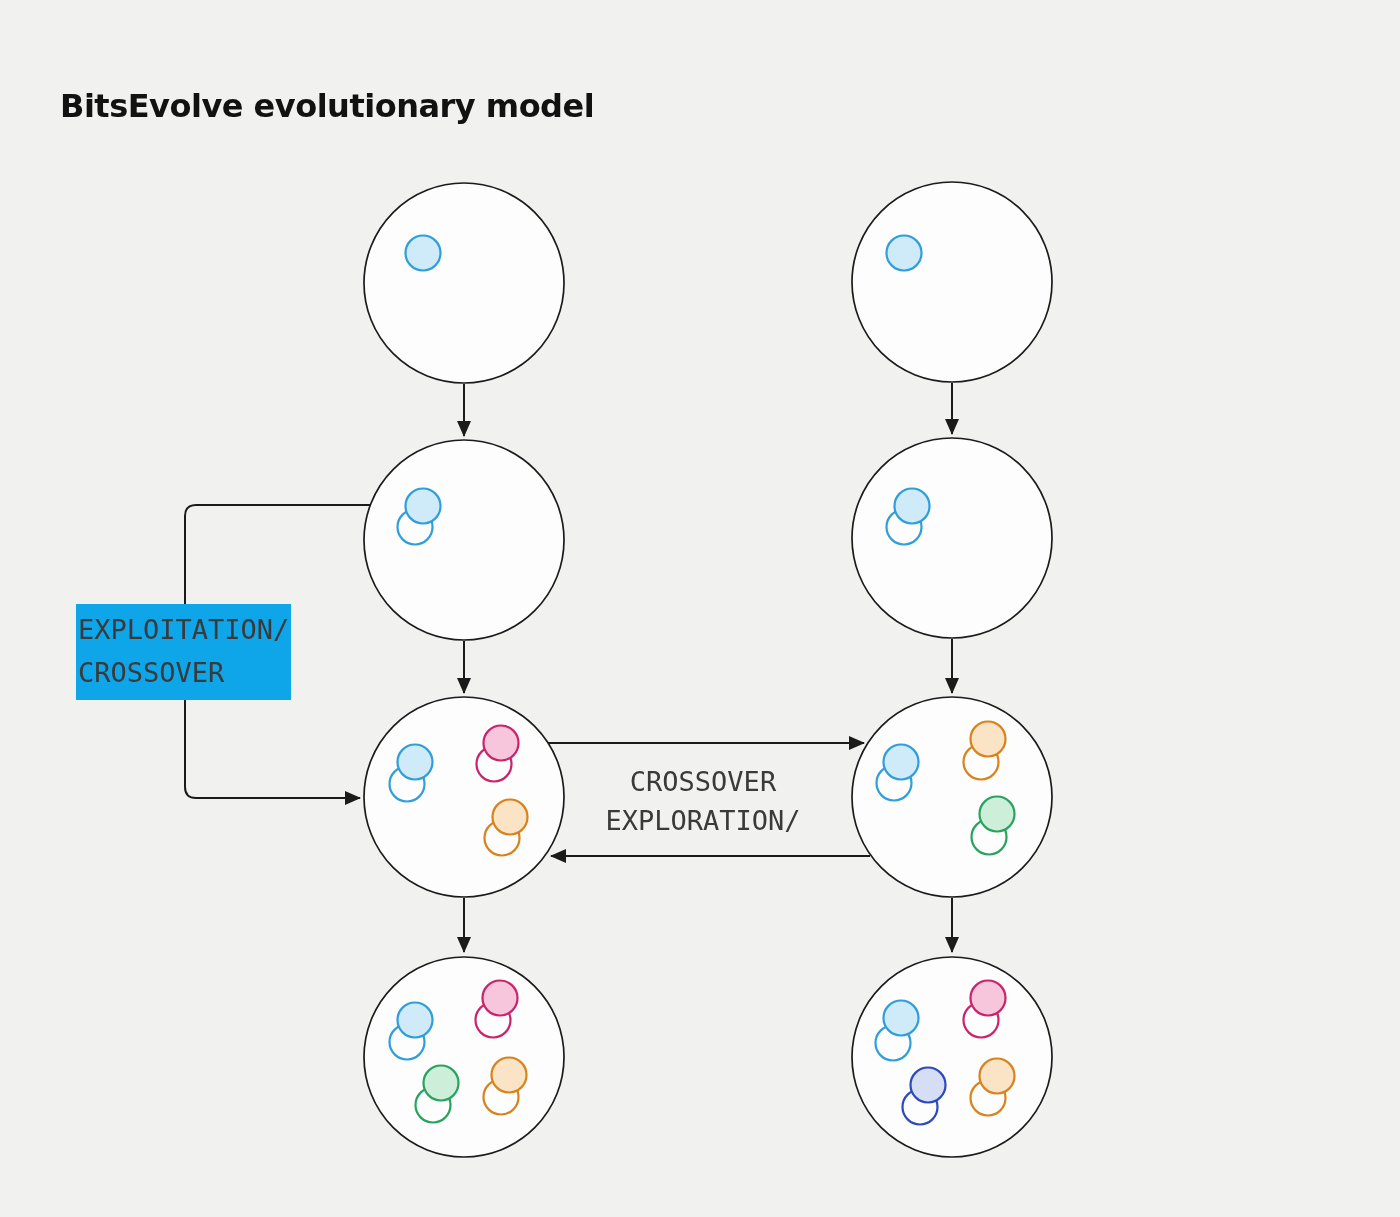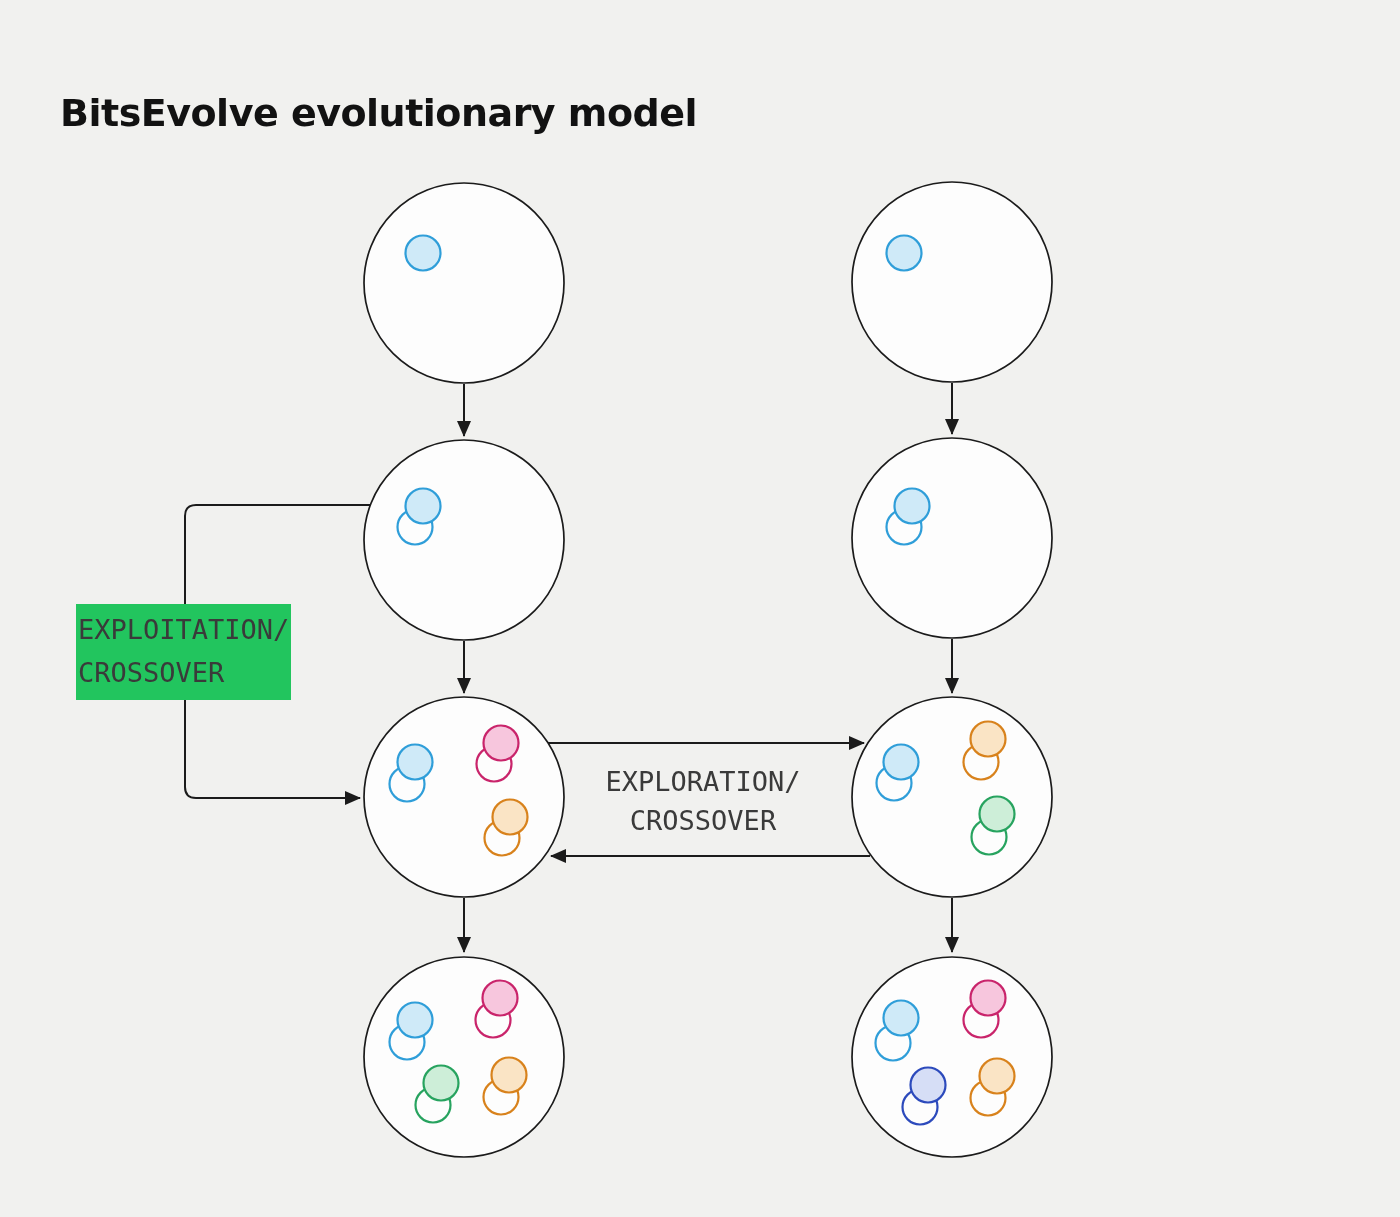--- a/index.html
+++ b/index.html
@@ -29,7 +29,7 @@
     top: 66px;
     font-family: "DejaVu Sans", sans-serif;
     font-weight: 700;
-    font-size: 38px;
+    font-size: 32px;
     letter-spacing: -0.5px;
     color: #121212;
     white-space: nowrap;

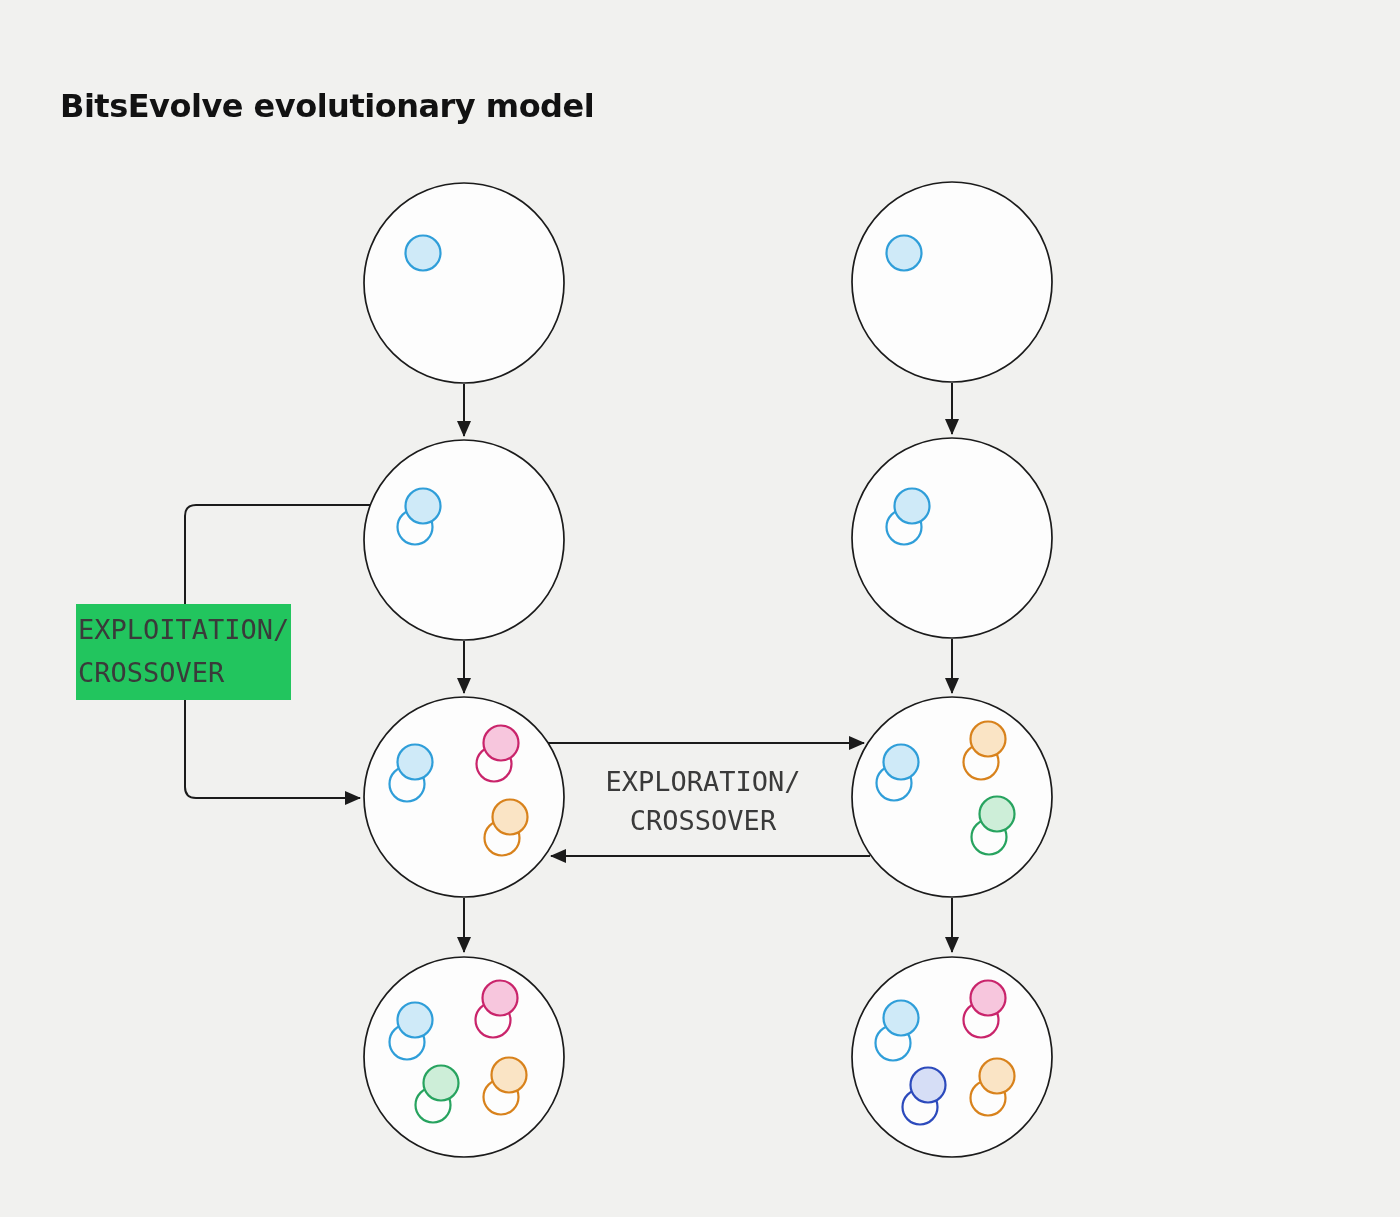--- a/index.html
+++ b/index.html
@@ -46,7 +46,7 @@
     top: 604px;
     line-height: 43px;
     text-align: left;
-    background: #22c55e;   
+    background: #0ea5e9;   
     padding: 4px 2px 6px 2px;
   }
   .label-exploration {

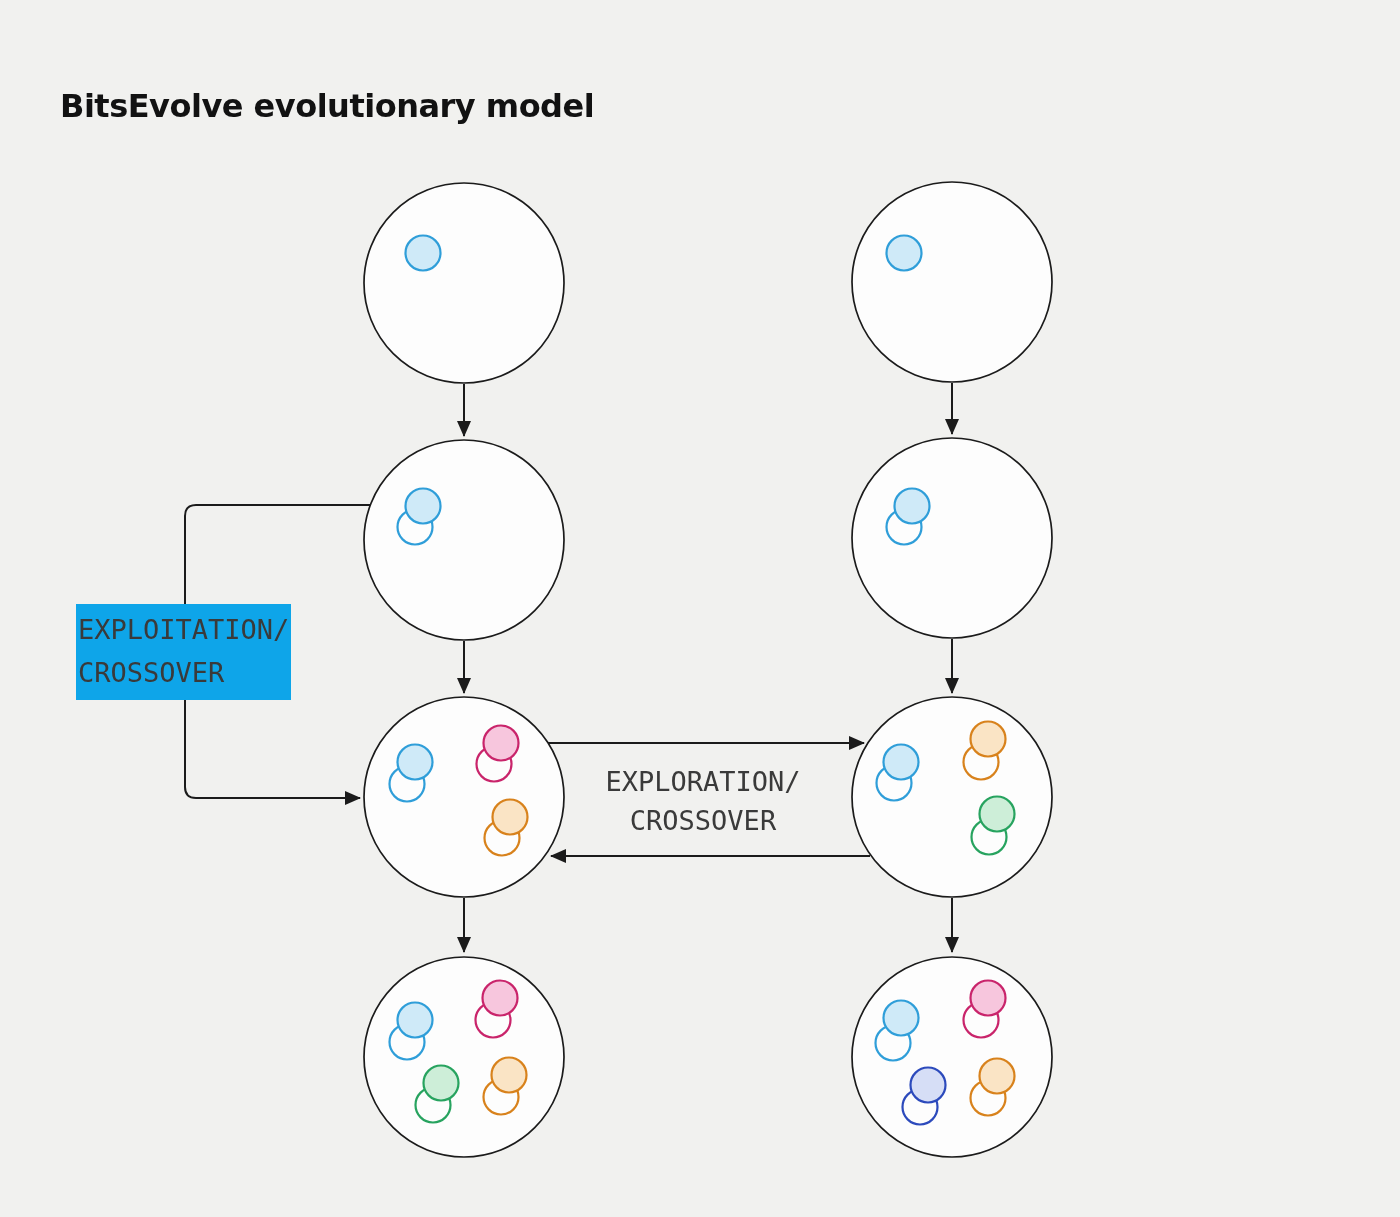--- a/index.html
+++ b/index.html
@@ -144,8 +144,8 @@
   </div>
 
   <div class="diagram-label label-exploration">
+    <div>CROSSOVER</div>
     <div>EXPLORATION/</div>
-    <div>CROSSOVER</div>
   </div>
 </div>
 

